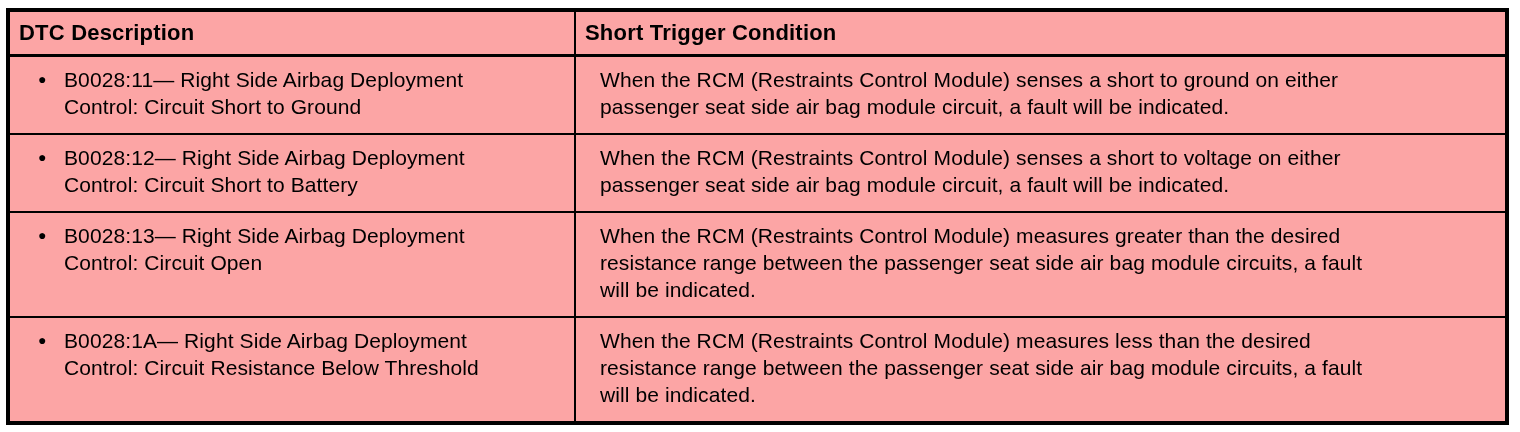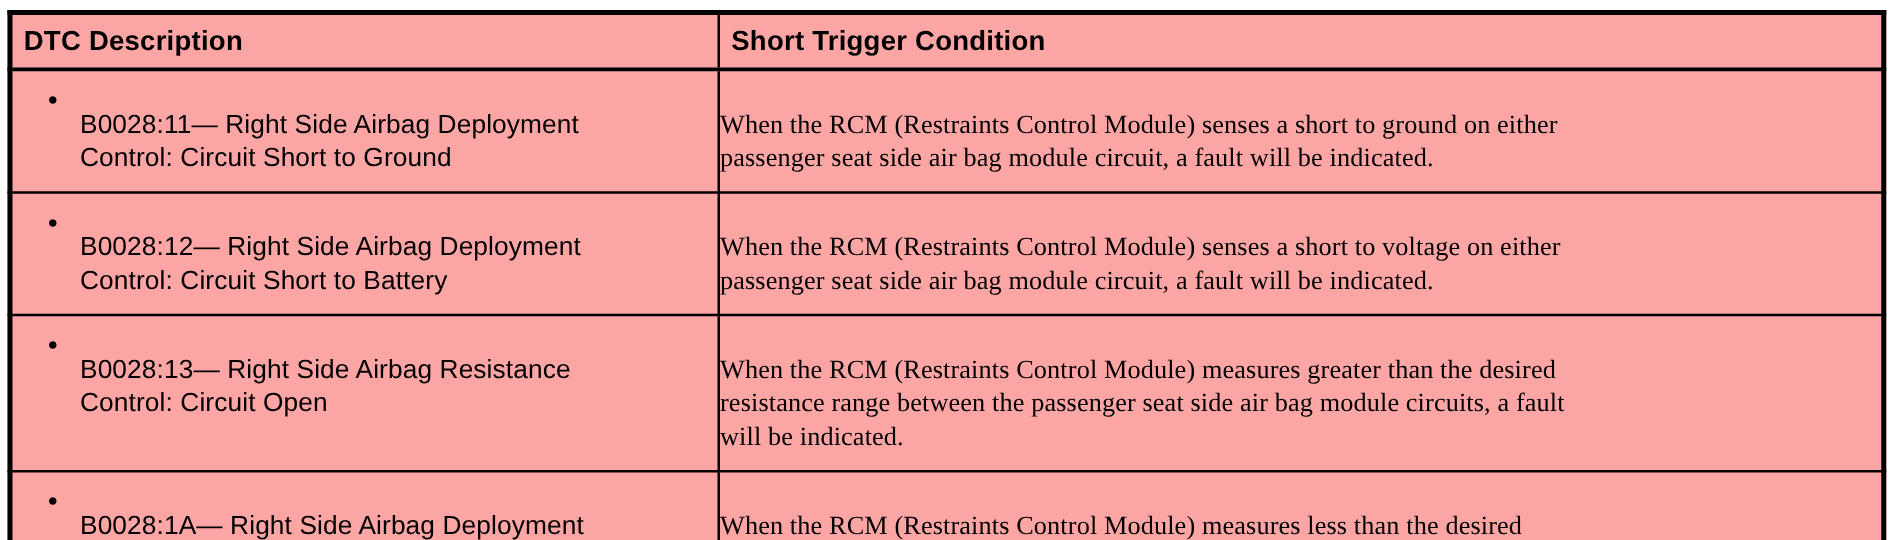--- a/index.html
+++ b/index.html
@@ -59,7 +59,6 @@
     line-height: 27px;
     white-space: pre-line;
     letter-spacing: 0.1px;
-    margin-top: 20px;
   }
   td.condition-cell {
     padding: 9px 8px 13px 0;

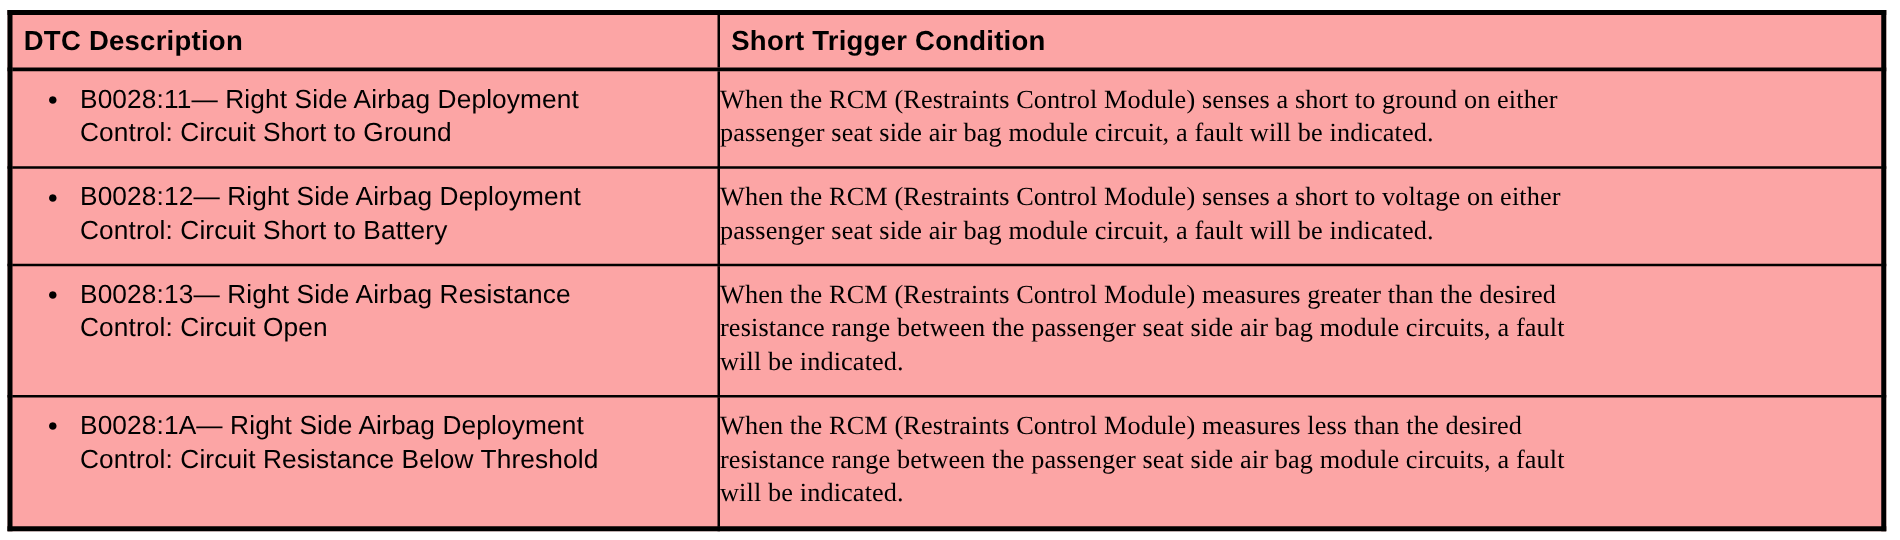--- a/index.html
+++ b/index.html
@@ -61,8 +61,7 @@
     letter-spacing: 0.1px;
   }
   td.condition-cell {
-    padding: 9px 8px 13px 0;
-    font-family: Liberation Serif, serif;
+    padding: 9px 8px 13px 24px;
   }
 </style>
 </head>

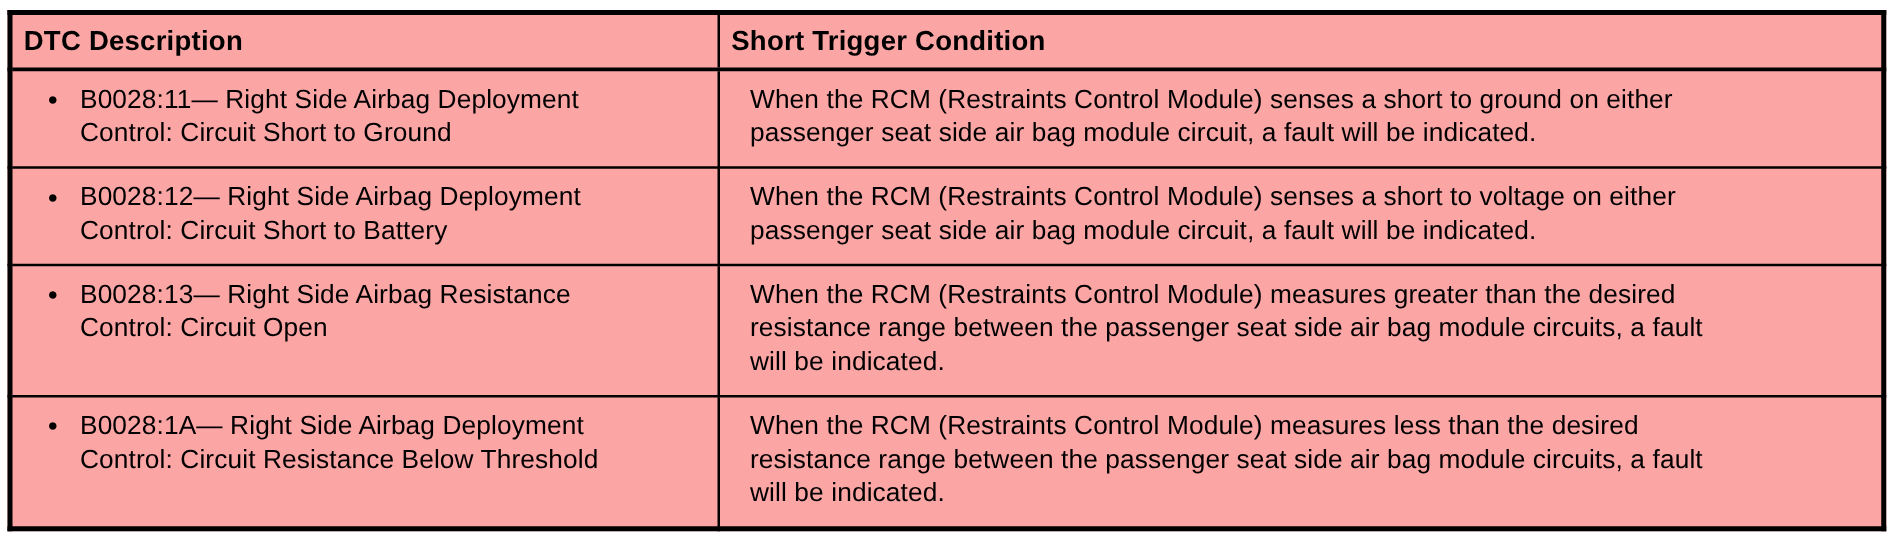--- a/index.html
+++ b/index.html
@@ -109,7 +109,7 @@
       <td class="dtc-cell">
         <div class="dtc-inner">
           <span class="bullet">●</span>
-          <span class="dtc-text">B0028:13— Right Side Airbag Resistance
+          <span class="dtc-text">B0028:13— Right Side Airbag Deployment
 Control: Circuit Open</span>
         </div>
       </td>

